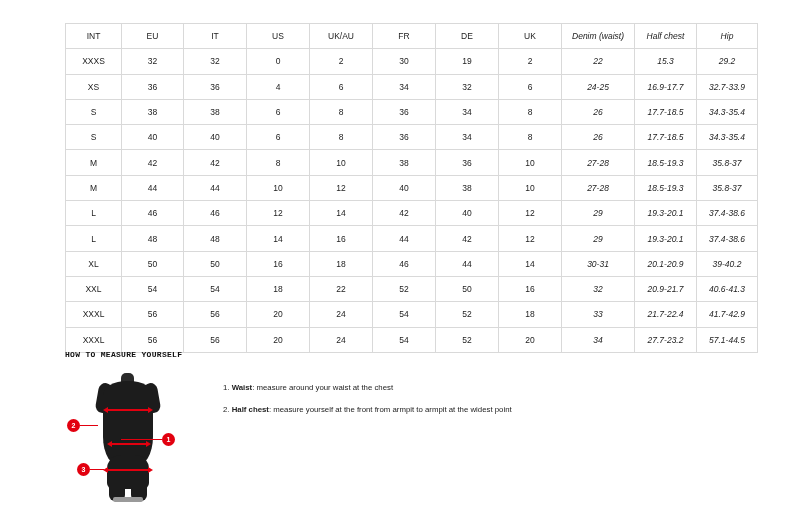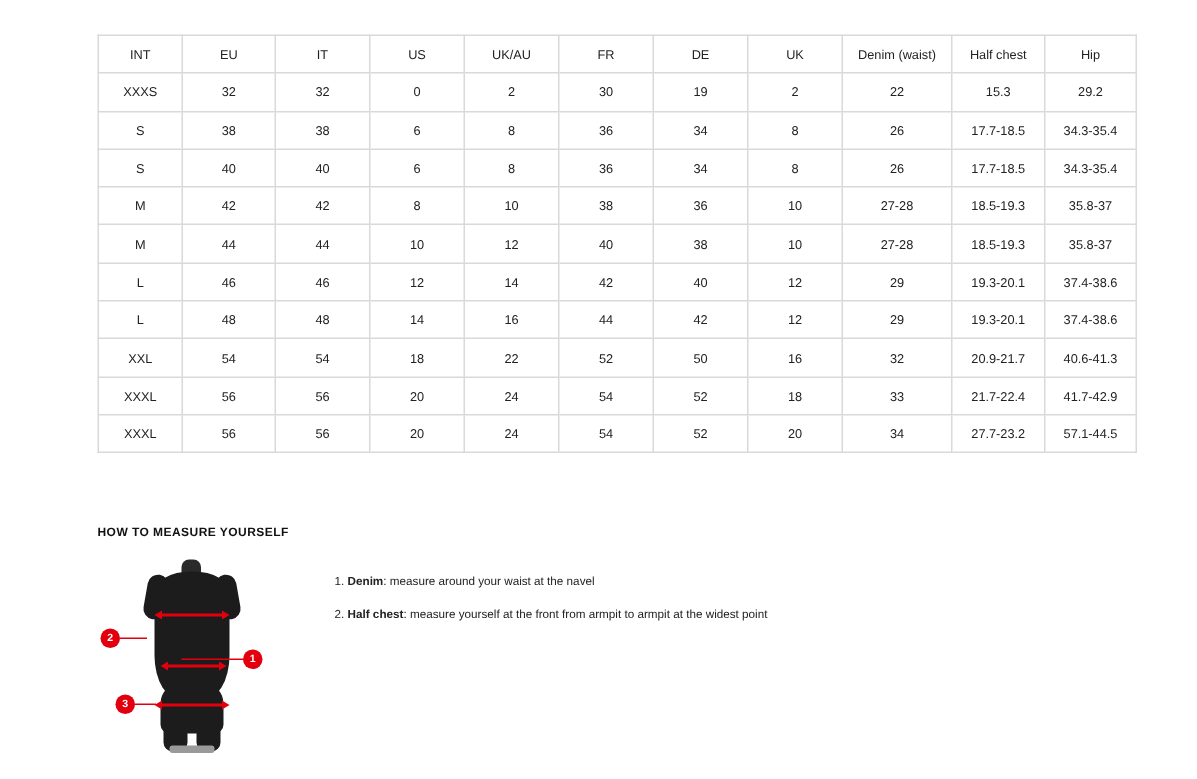--- a/index.html
+++ b/index.html
@@ -57,7 +57,7 @@
   col.c8 { width: 73px; }
   col.c9 { width: 62px; }
   col.c10 { width: 61px; }
-  td.left-align, th.left-align { text-align: left; padding-left: 7px; }
+  td.left-align, th.left-align { text-align: left; padding-left: 7px; font-style: italic; }
 
   
   .howto {

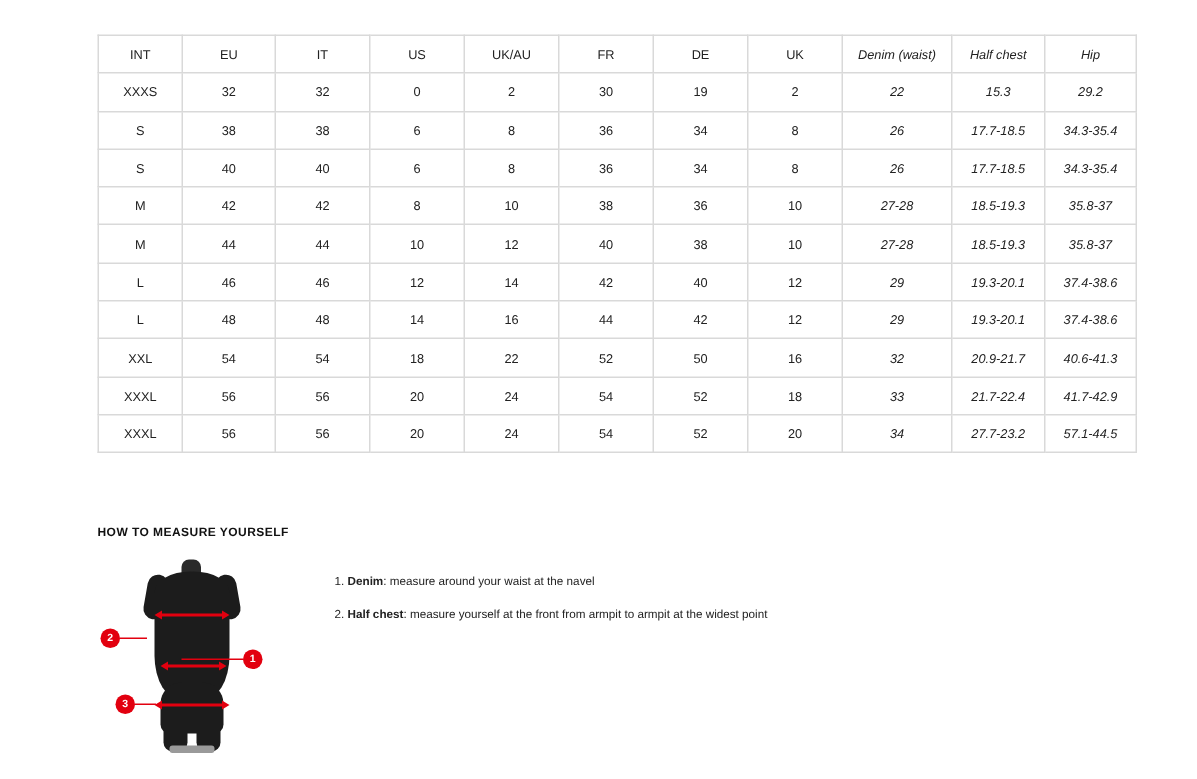--- a/index.html
+++ b/index.html
@@ -254,6 +254,19 @@
             <td class="left-align">29.2</td>
           </tr>
           <tr>
+            <td>XS</td>
+            <td>36</td>
+            <td>36</td>
+            <td>4</td>
+            <td>6</td>
+            <td>34</td>
+            <td>32</td>
+            <td>6</td>
+            <td class="left-align">24-25</td>
+            <td class="left-align">16.9-17.7</td>
+            <td class="left-align">32.7-33.9</td>
+          </tr>
+          <tr>
             <td>S</td>
             <td>38</td>
             <td>38</td>

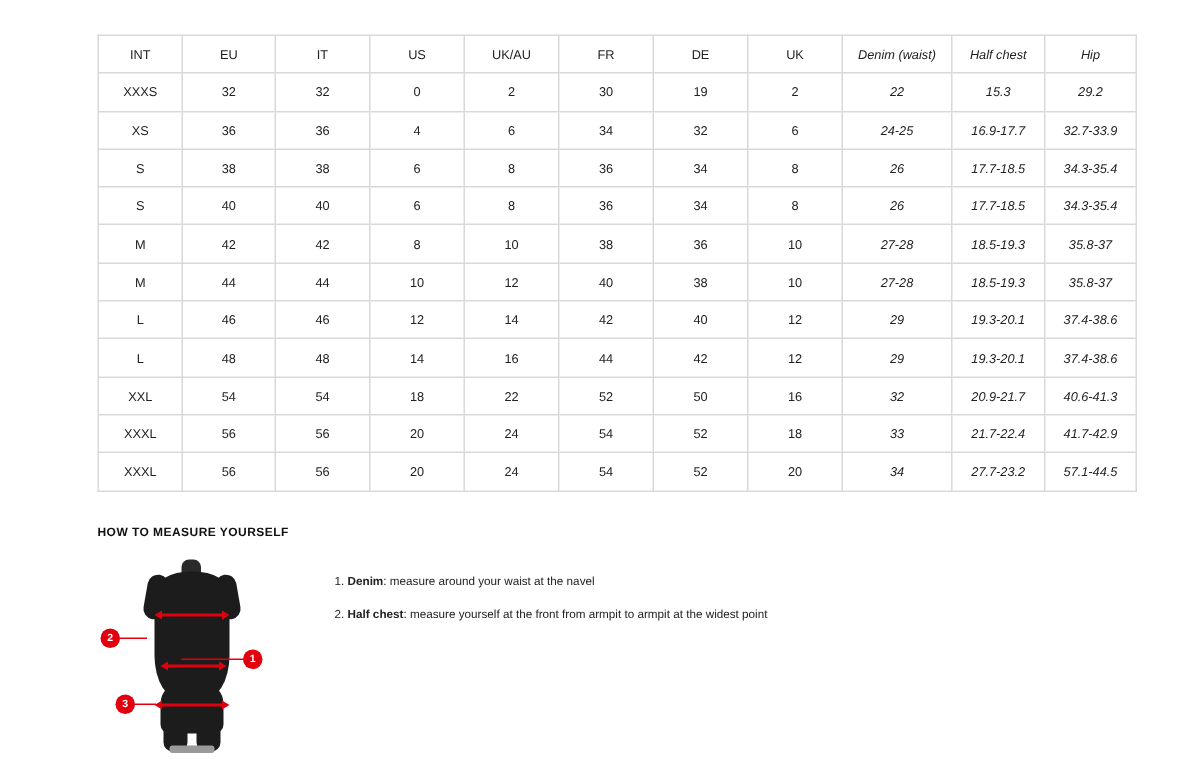--- a/index.html
+++ b/index.html
@@ -345,6 +345,19 @@
             <td class="left-align">37.4-38.6</td>
           </tr>
           <tr>
+            <td>XL</td>
+            <td>50</td>
+            <td>50</td>
+            <td>16</td>
+            <td>18</td>
+            <td>46</td>
+            <td>44</td>
+            <td>14</td>
+            <td class="left-align">30-31</td>
+            <td class="left-align">20.1-20.9</td>
+            <td class="left-align">39-40.2</td>
+          </tr>
+          <tr>
             <td>XXL</td>
             <td>54</td>
             <td>54</td>

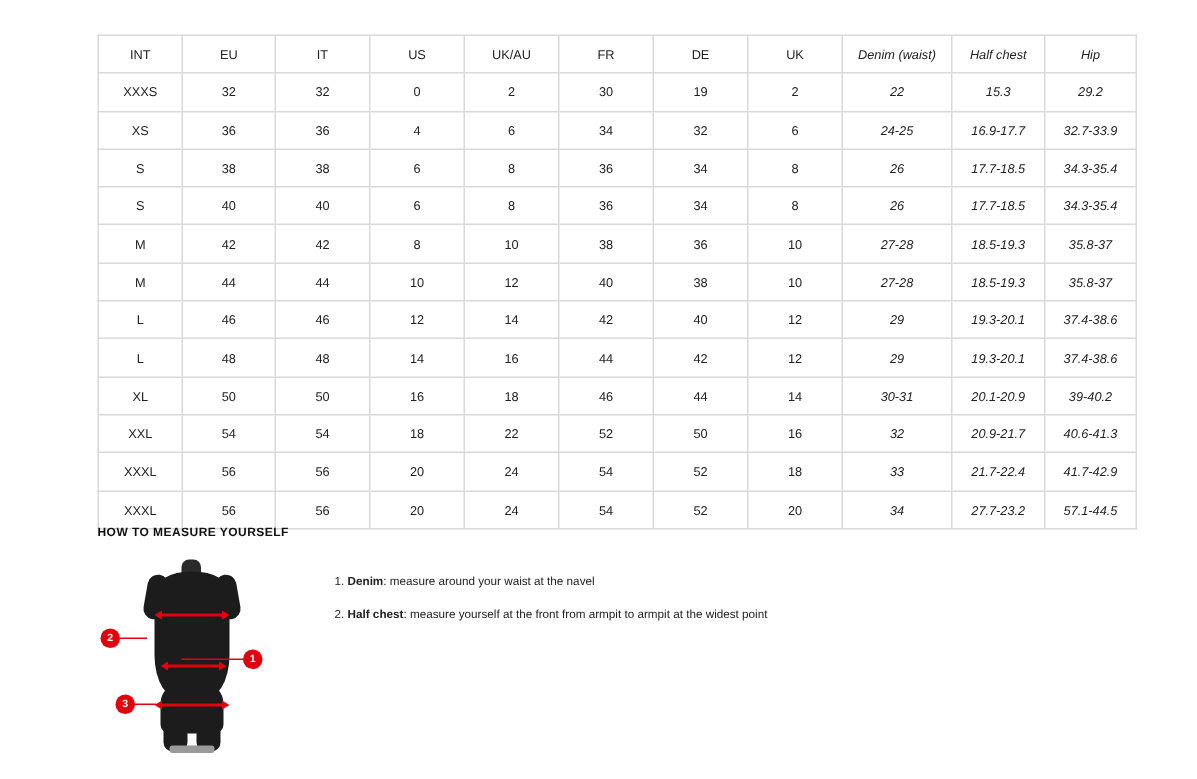--- a/index.html
+++ b/index.html
@@ -72,6 +72,7 @@
     letter-spacing: 0.3px;
     color: #111;
     margin-bottom: 12px;
+    font-family: Liberation Mono, monospace;
   }
   .howto-body {
     position: relative;

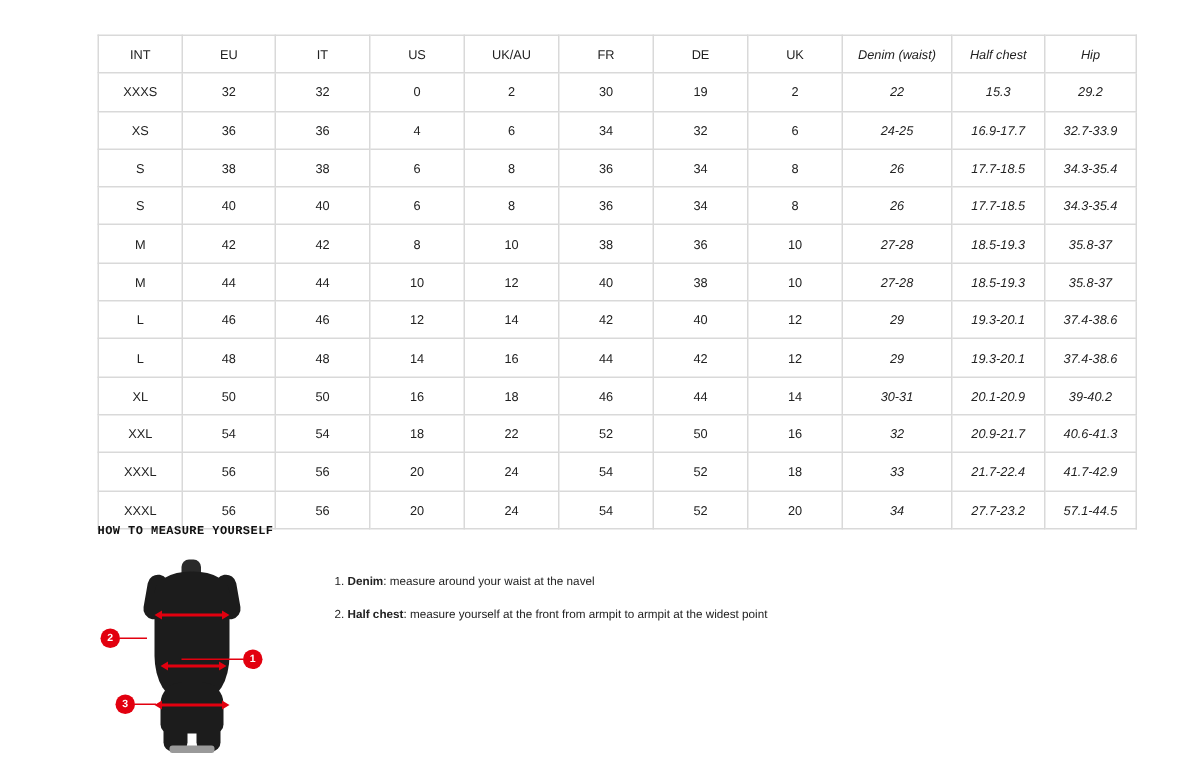--- a/index.html
+++ b/index.html
@@ -430,7 +430,7 @@
       <div class="steps">
         <div class="step">
           <span class="stepnum">1.</span>
-          <b>Denim</b><span>: measure around your waist at the navel</span>
+          <b>Waist</b><span>: measure around your waist at the navel</span>
         </div>
         <div class="step">
           <span class="stepnum">2.</span>

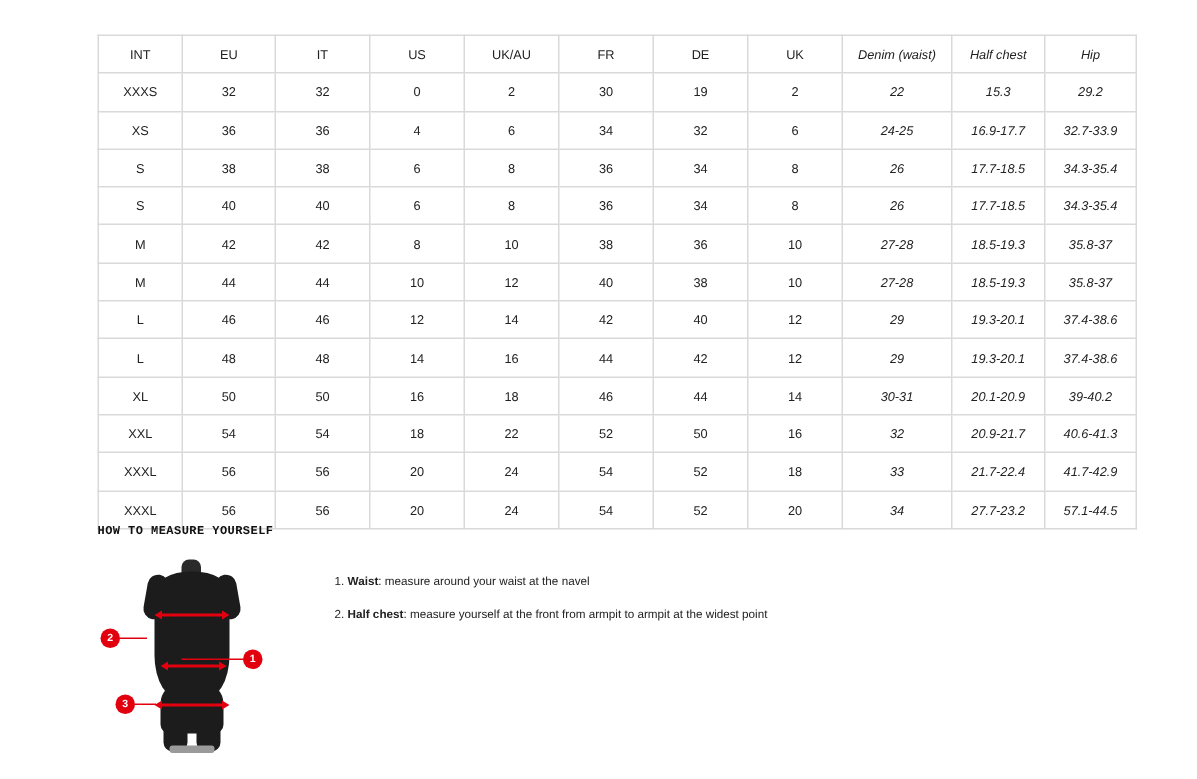--- a/index.html
+++ b/index.html
@@ -430,7 +430,7 @@
       <div class="steps">
         <div class="step">
           <span class="stepnum">1.</span>
-          <b>Waist</b><span>: measure around your waist at the navel</span>
+          <b>Waist</b><span>: measure around your waist at the chest</span>
         </div>
         <div class="step">
           <span class="stepnum">2.</span>

